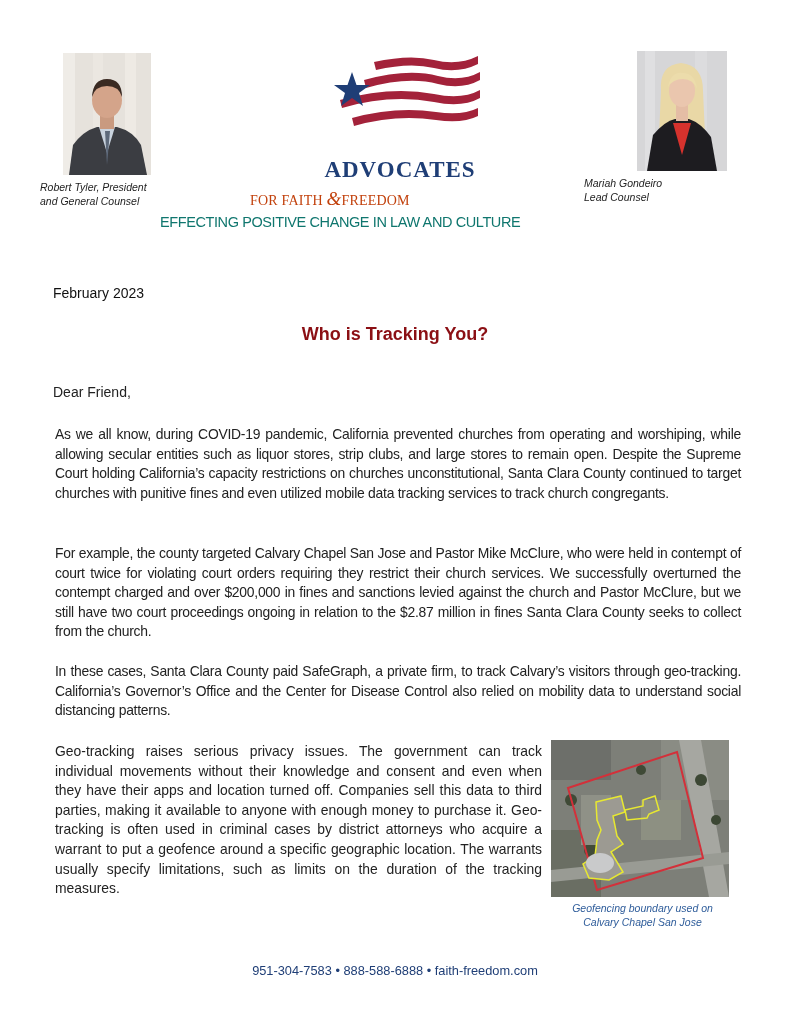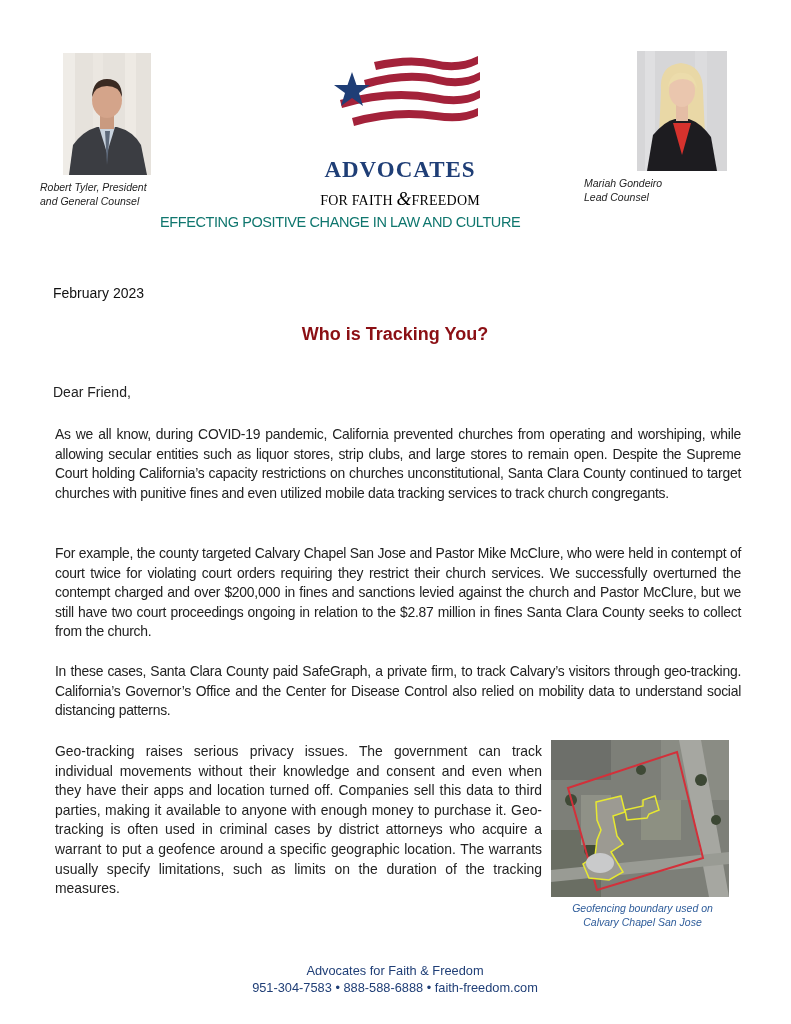--- a/index.html
+++ b/index.html
@@ -20,8 +20,8 @@
   .logo-title { position: absolute; left: 250px; top: 157px; width: 300px; text-align: center;
                 font-family: "Liberation Serif", serif; font-weight: bold; font-size: 23px;
                 letter-spacing: 1px; color: #1f3e76; }
-  .logo-sub { position: absolute; left: 250px; top: 188px; width: 300px; text-align: center;
-              font-family: "Liberation Serif", serif; font-size: 14px; color: #000000; letter-spacing: 0.2px; }
+  .logo-sub { position: absolute; left: 250px; top: 188px; width: 300px; 
+              font-family: "Liberation Serif", serif; font-size: 14px; color: #c2410c; letter-spacing: 0.2px; }
   .logo-sub .amp { font-size: 19px; font-style: italic; }
   .tagline { position: absolute; left: 160px; top: 214px; width: 500px; text-align: left;
              font-family: "Liberation Sans", sans-serif; font-size: 14.5px; color: #0f766e;

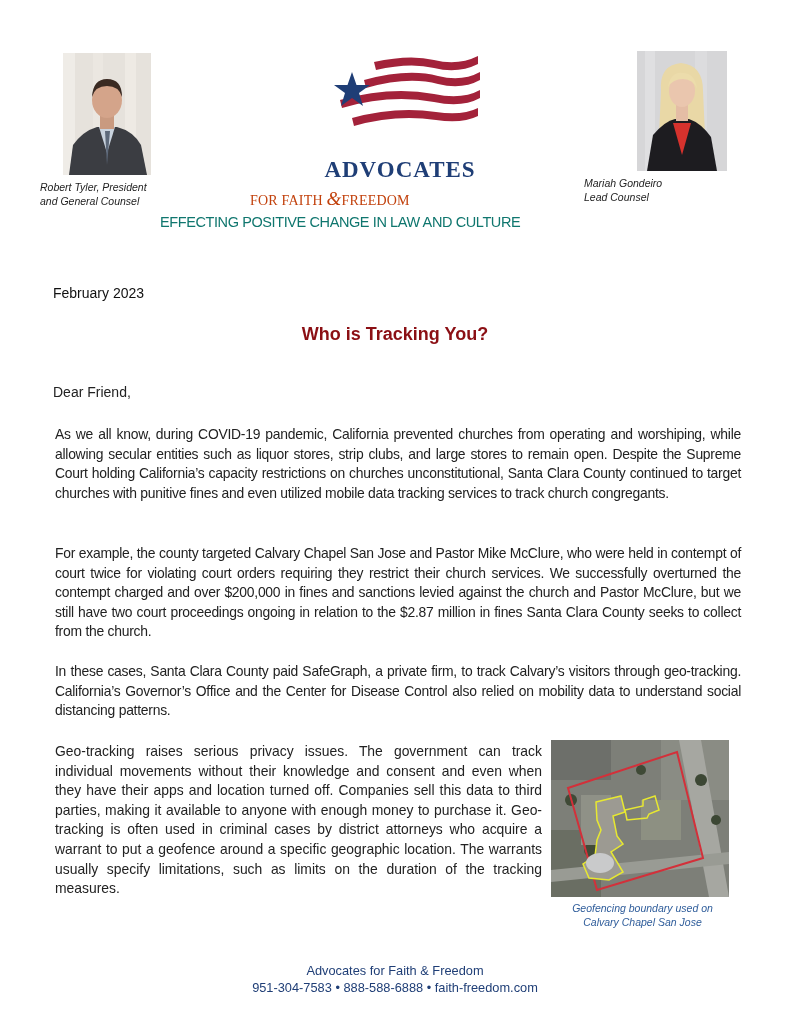--- a/index.html
+++ b/index.html
@@ -137,7 +137,6 @@
 </div>
 
 <div class="footer">
-  <div>Advocates for Faith &amp; Freedom</div>
   <div>951-304-7583 • 888-588-6888 • faith-freedom.com</div>
 </div>
 

